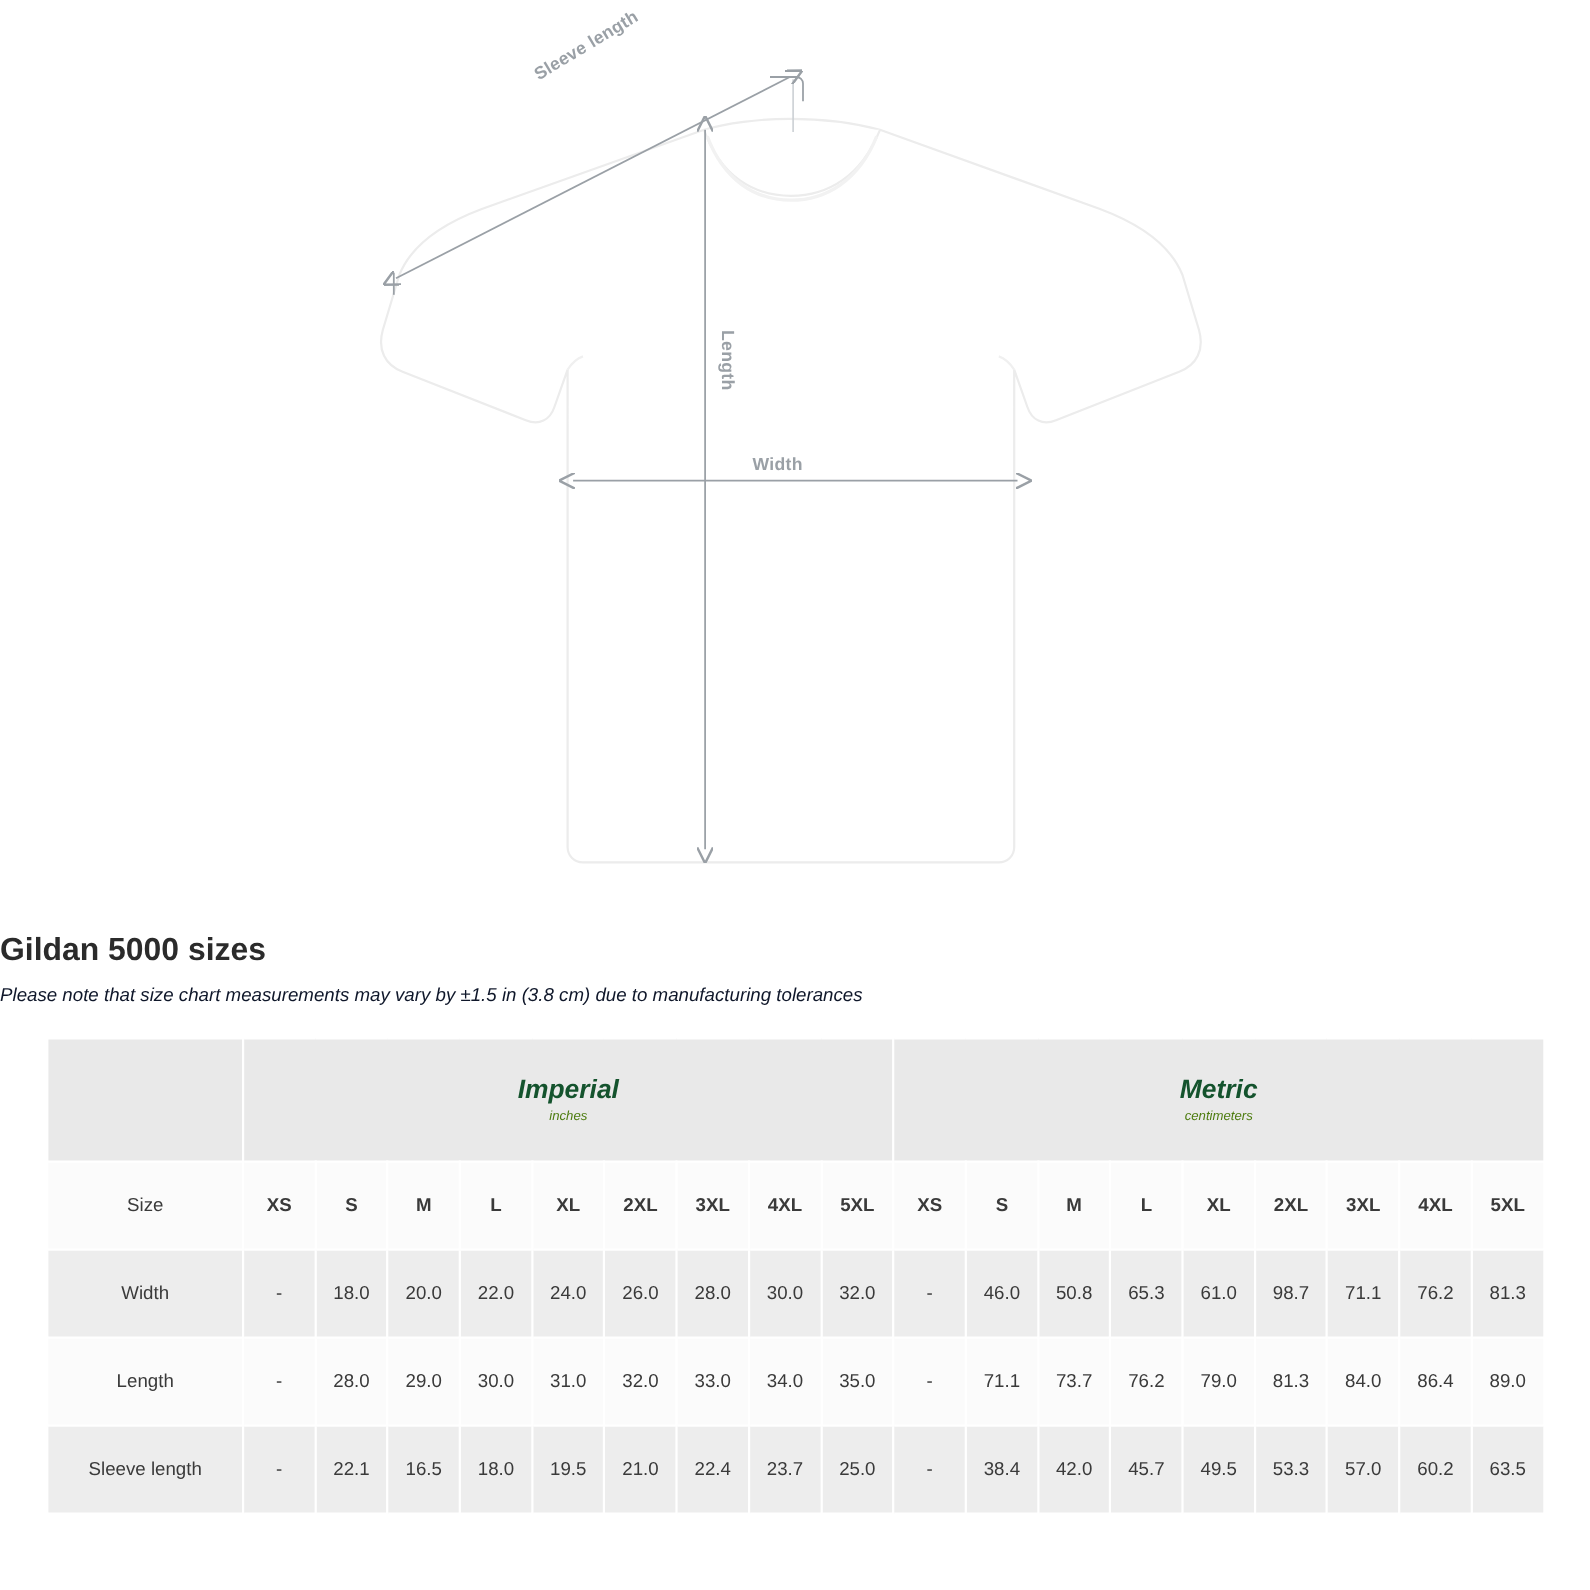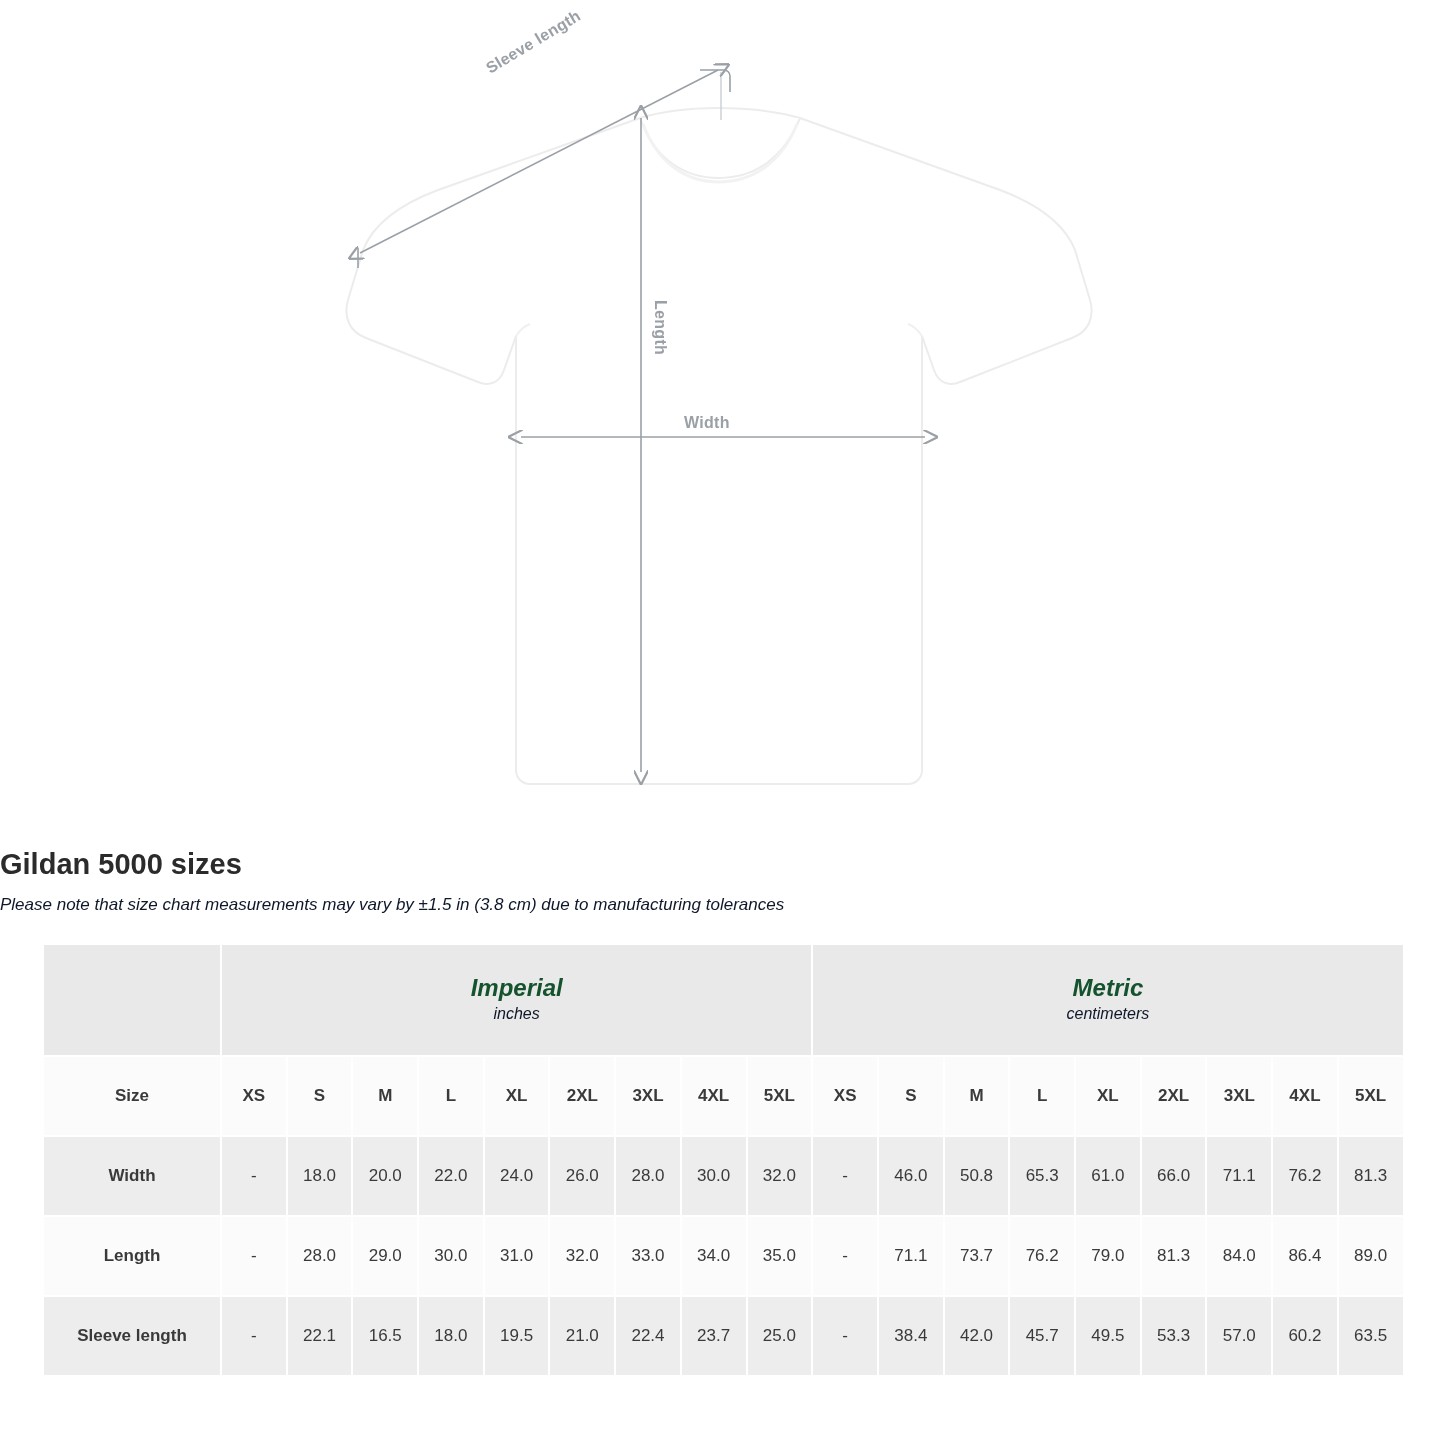--- a/index.html
+++ b/index.html
@@ -104,9 +104,9 @@
     line-height: 1.15;
   }
   .unit-sub {
-    font-size: 16px;
+    font-size: 12px;
     font-style: italic;
-    color: #0f172a;
+    color: #4d7c0f;
     line-height: 1.5;
   }
   .header-row td {

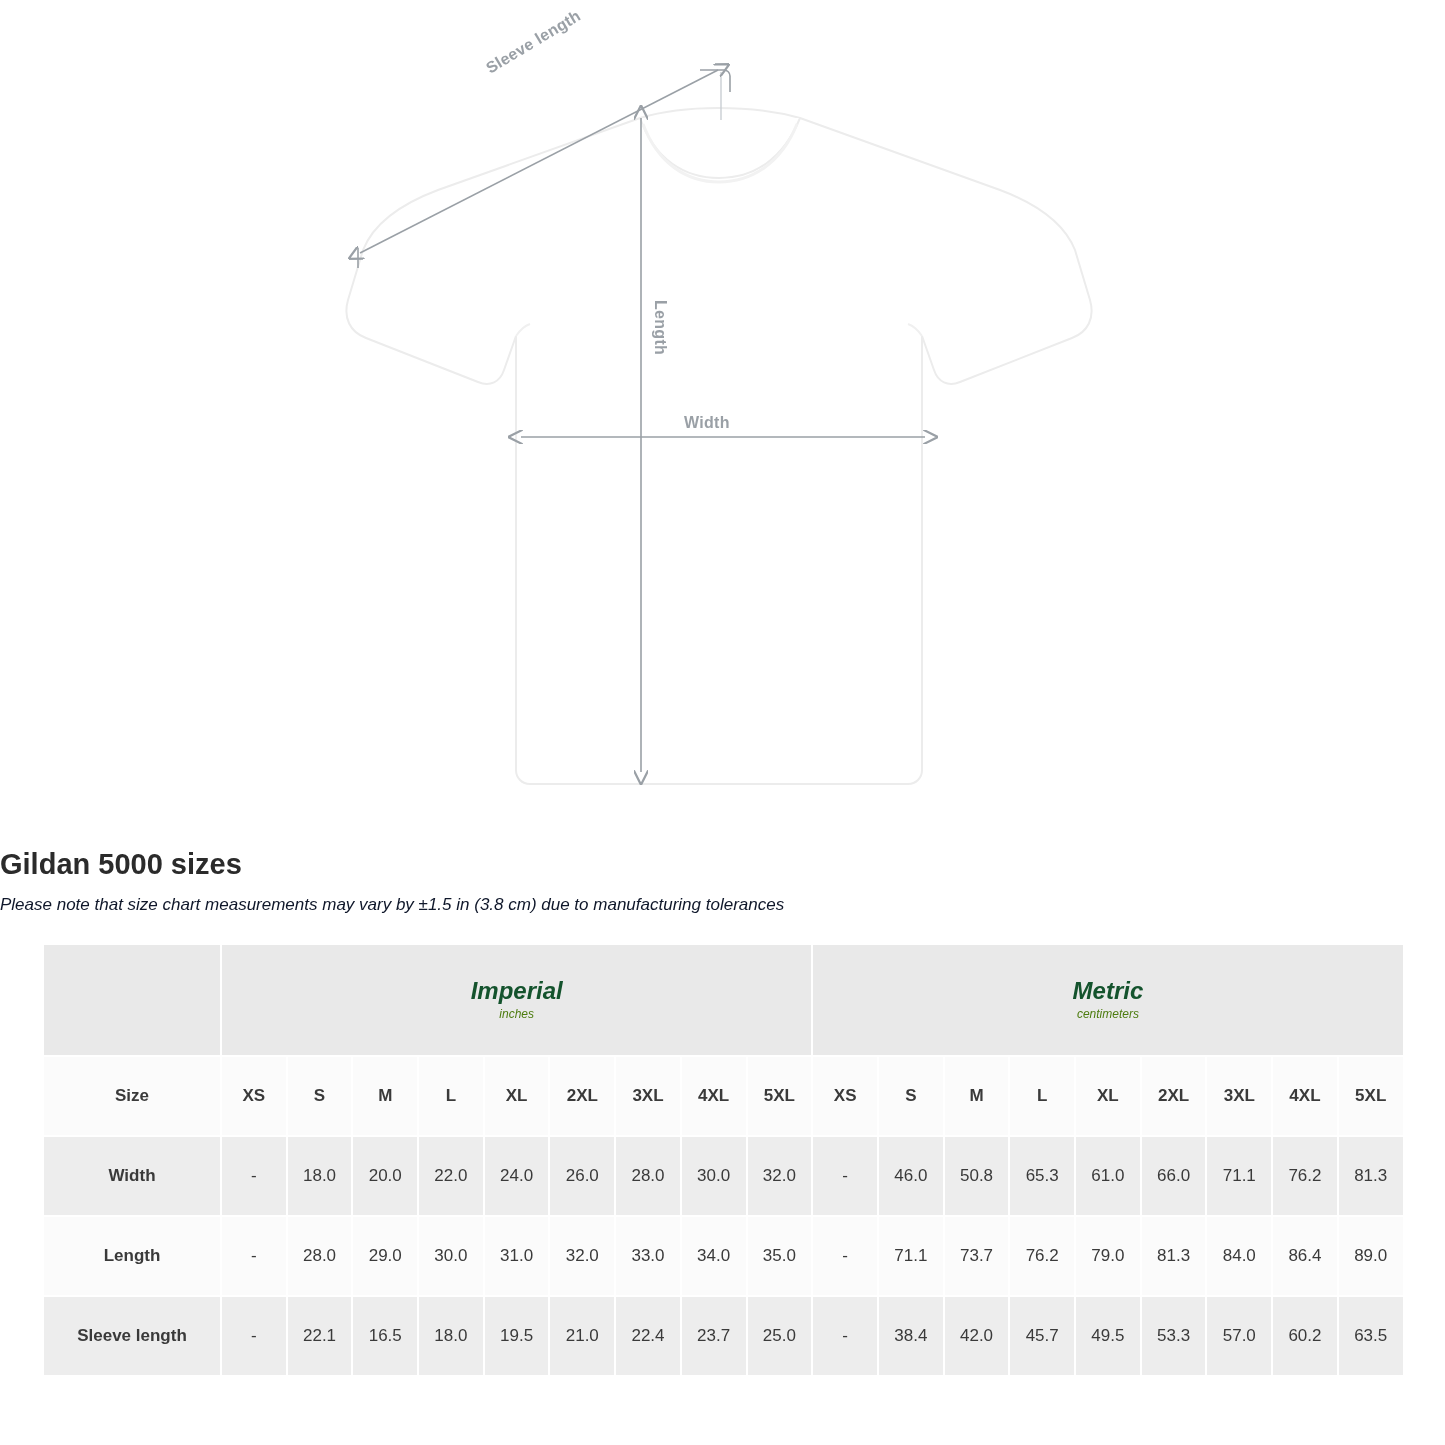--- a/index.html
+++ b/index.html
@@ -126,7 +126,7 @@
   .row-odd td { background: #ededed; }
   .row-even td { background: #fbfbfb; }
   td.rowhead {
-    font-weight: bold;
+    font-weight: normal;
     font-size: 18px;
     color: #3c3c3c;
   }

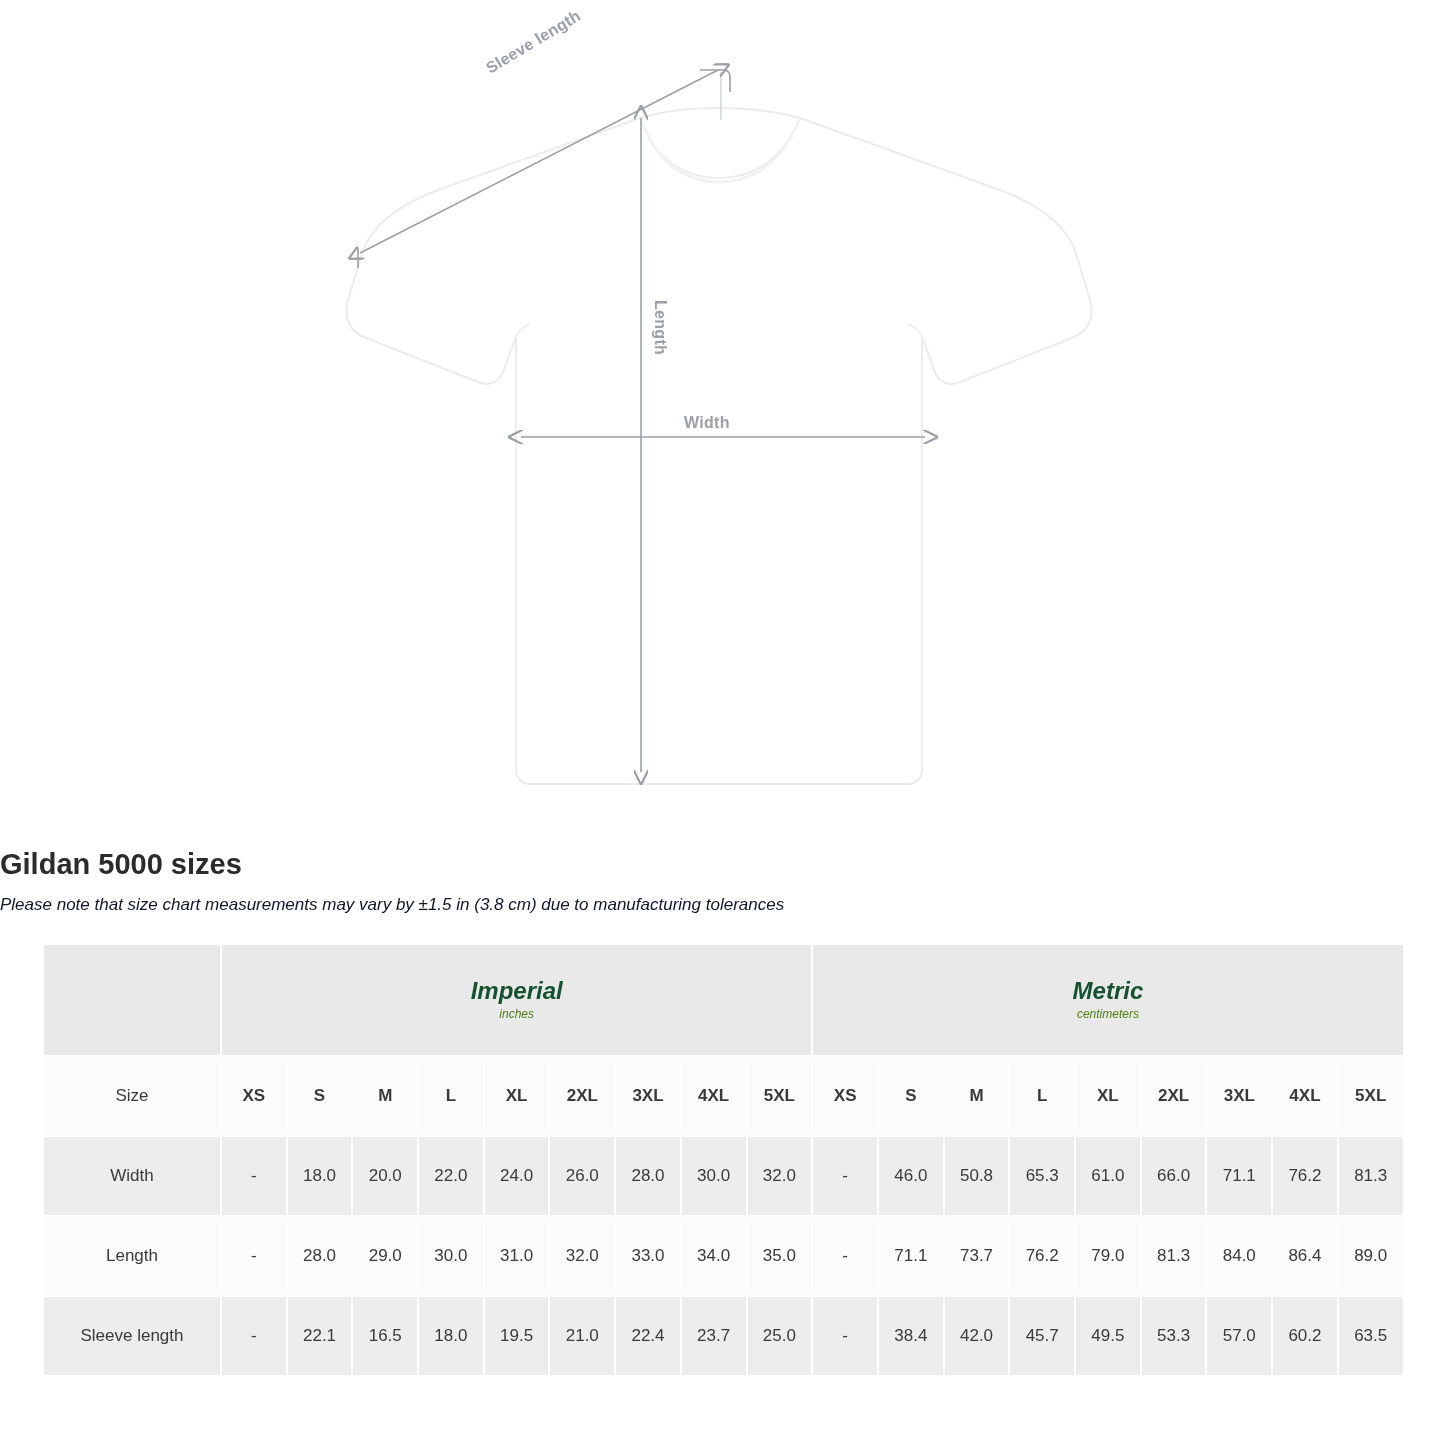--- a/index.html
+++ b/index.html
@@ -275,7 +275,7 @@
         <td>50.8</td>
         <td>65.3</td>
         <td>61.0</td>
-        <td>66.0</td>
+        <td>98.7</td>
         <td>71.1</td>
         <td>76.2</td>
         <td>81.3</td>

